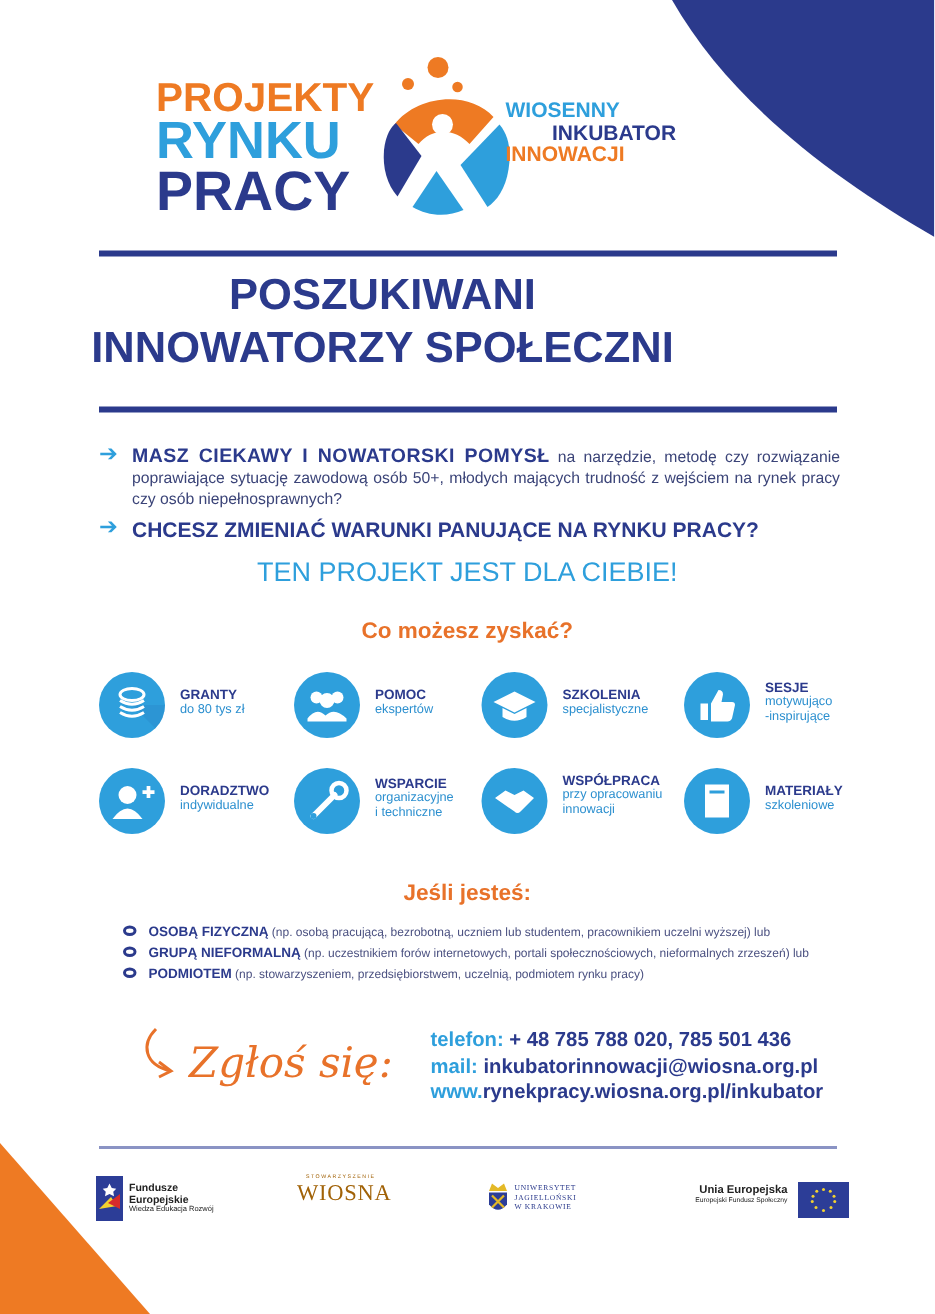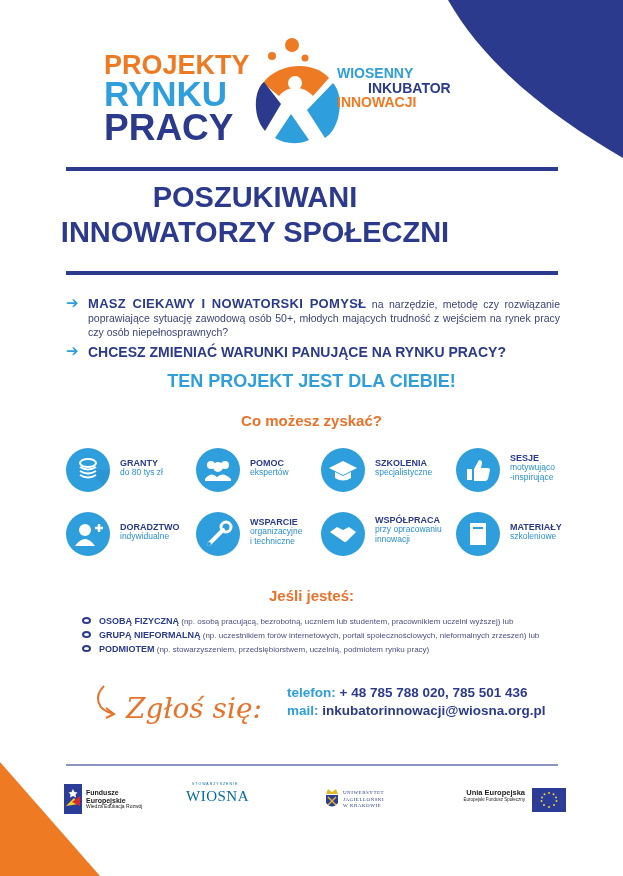--- a/index.html
+++ b/index.html
@@ -31,7 +31,7 @@
   .bullet .strong { font-weight: bold; color: #2b3a8c; font-size: 13px; letter-spacing: 0.3px; }
   .bullet.big .strong { font-size: 14px; letter-spacing: 0; }
 
-  .cta { position: absolute; left: 0; width: 623px; top: 371px; text-align: center; color: #2e9fdc; font-weight: bold; font-size: 18px; }
+  .cta { position: absolute; left: 0; width: 623px; top: 371px; text-align: center; color: #2e9fdc; font-weight: normal; font-size: 18px; }
   .gain { position: absolute; left: 0; width: 623px; top: 412px; text-align: center; color: #e8722a; font-weight: bold; font-size: 15px; }
 
   .benefits { position: absolute; left: 66px; top: 448px; width: 500px; height: 124px; }

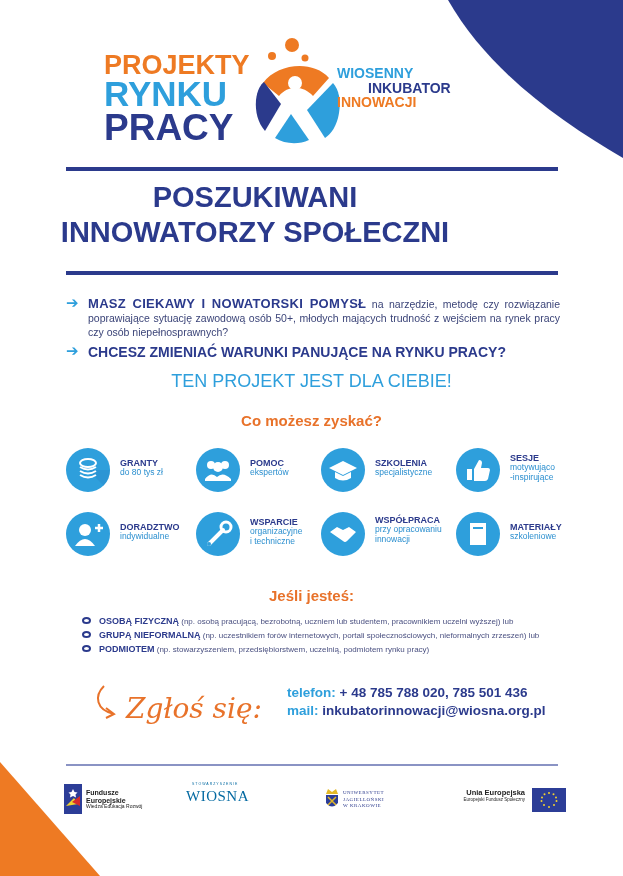--- a/index.html
+++ b/index.html
@@ -224,6 +224,7 @@
 <div class="contact">
   <div><span class="lab">telefon:</span><span> + 48 785 788 020, 785 501 436</span></div>
   <div><span class="lab">mail:</span><span> inkubatorinnowacji@wiosna.org.pl</span></div>
+  <div><span class="lab">www.</span><span>rynekpracy.wiosna.org.pl/inkubator</span></div>
 </div>
 
 <div class="rule thin" style="top:764px;"></div>

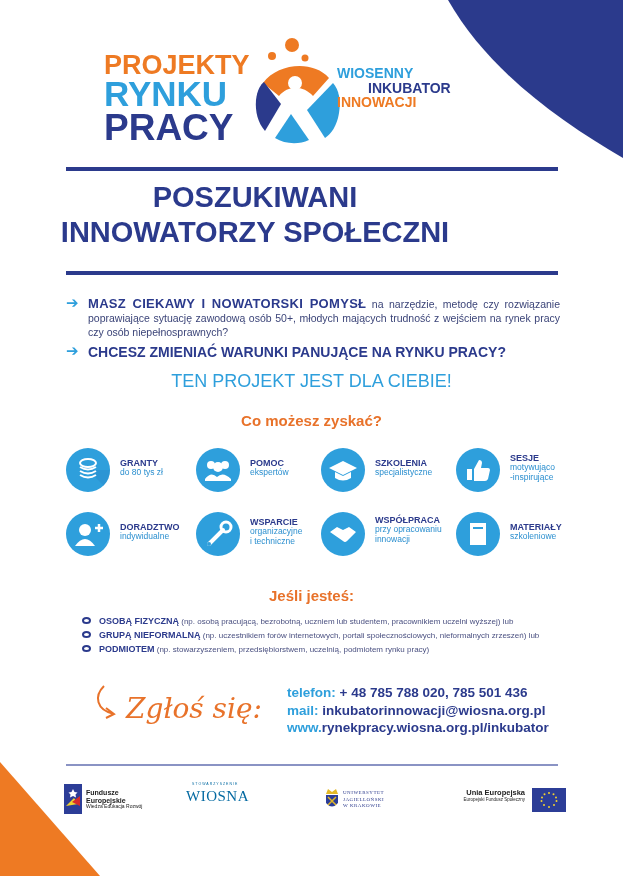--- a/index.html
+++ b/index.html
@@ -55,7 +55,7 @@
   .fe { position: absolute; left: 4px; top: 0; }
   .fe .txt { position: absolute; left: 22px; top: 5px; font-size: 7px; font-weight: bold; color: #222; line-height: 1.1; white-space: nowrap; }
   .fe .txt small { font-weight: normal; font-size: 5px; display:block; }
-  .wiosna { position: absolute; left: 126px; top: 4px; font-family: "Liberation Serif", serif; font-size: 15px; color: #0369a1; letter-spacing: 0.5px; }
+  .wiosna { position: absolute; left: 138px; top: 4px; font-family: "Liberation Serif", serif; font-size: 15px; color: #a16207; letter-spacing: 0.5px; }
   .wiosna small { position: absolute; top: -6px; left: 6px; font-size: 3.5px; letter-spacing: 1px; font-family: "Liberation Sans", sans-serif; }
   .uj { position: absolute; left: 265px; top: 4px; }
   .uj .txt { position: absolute; left: 18px; top: 2px; font-family: "Liberation Serif", serif; font-size: 5px; color: #2b3a8c; line-height: 1.3; letter-spacing: 0.5px; white-space: nowrap; }

